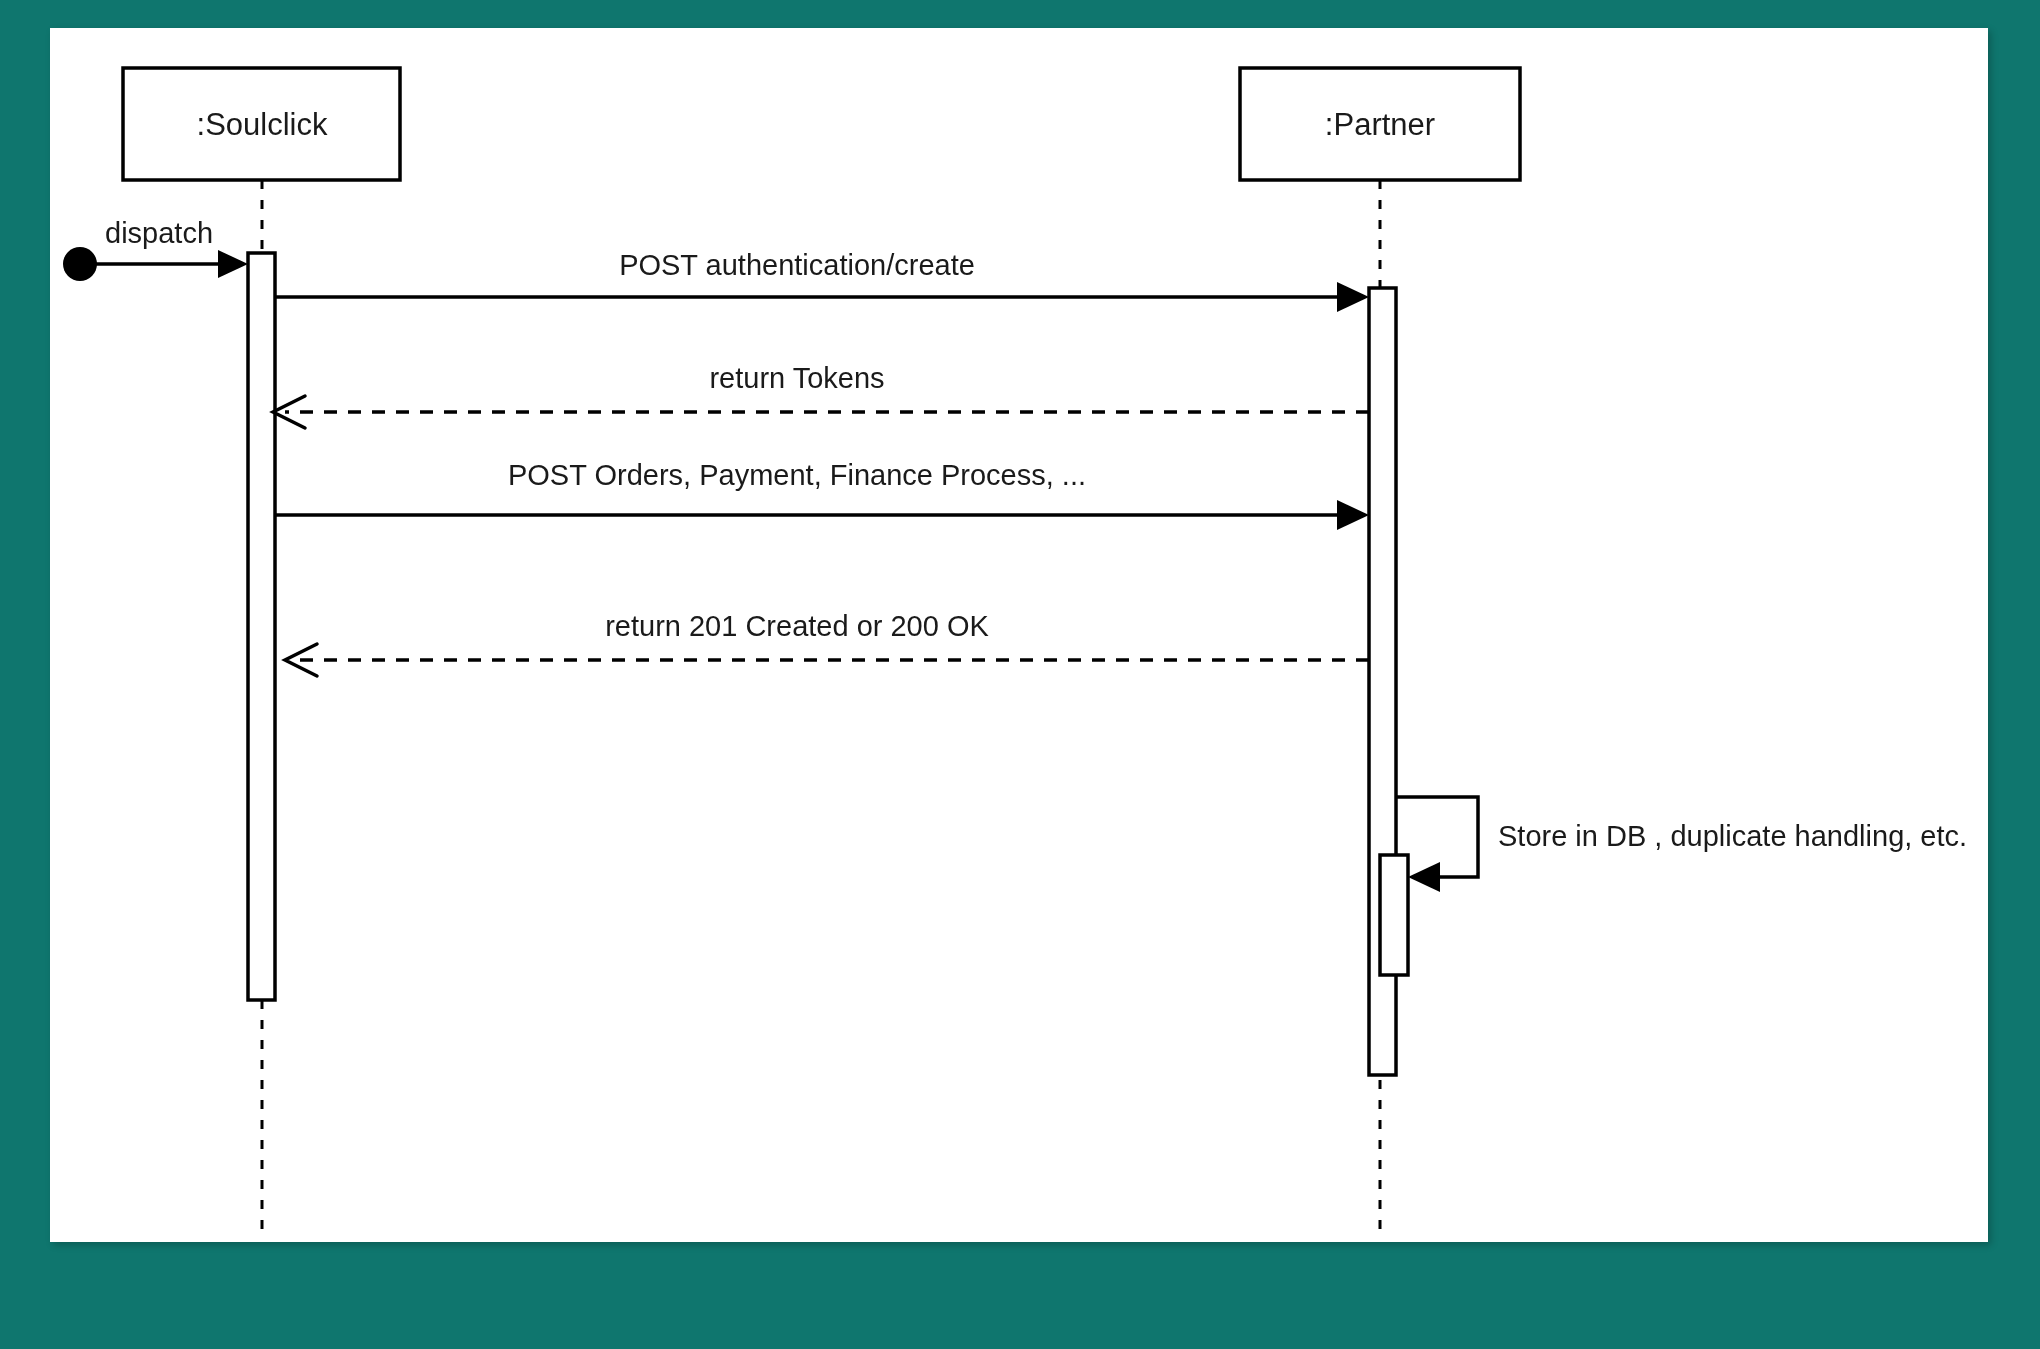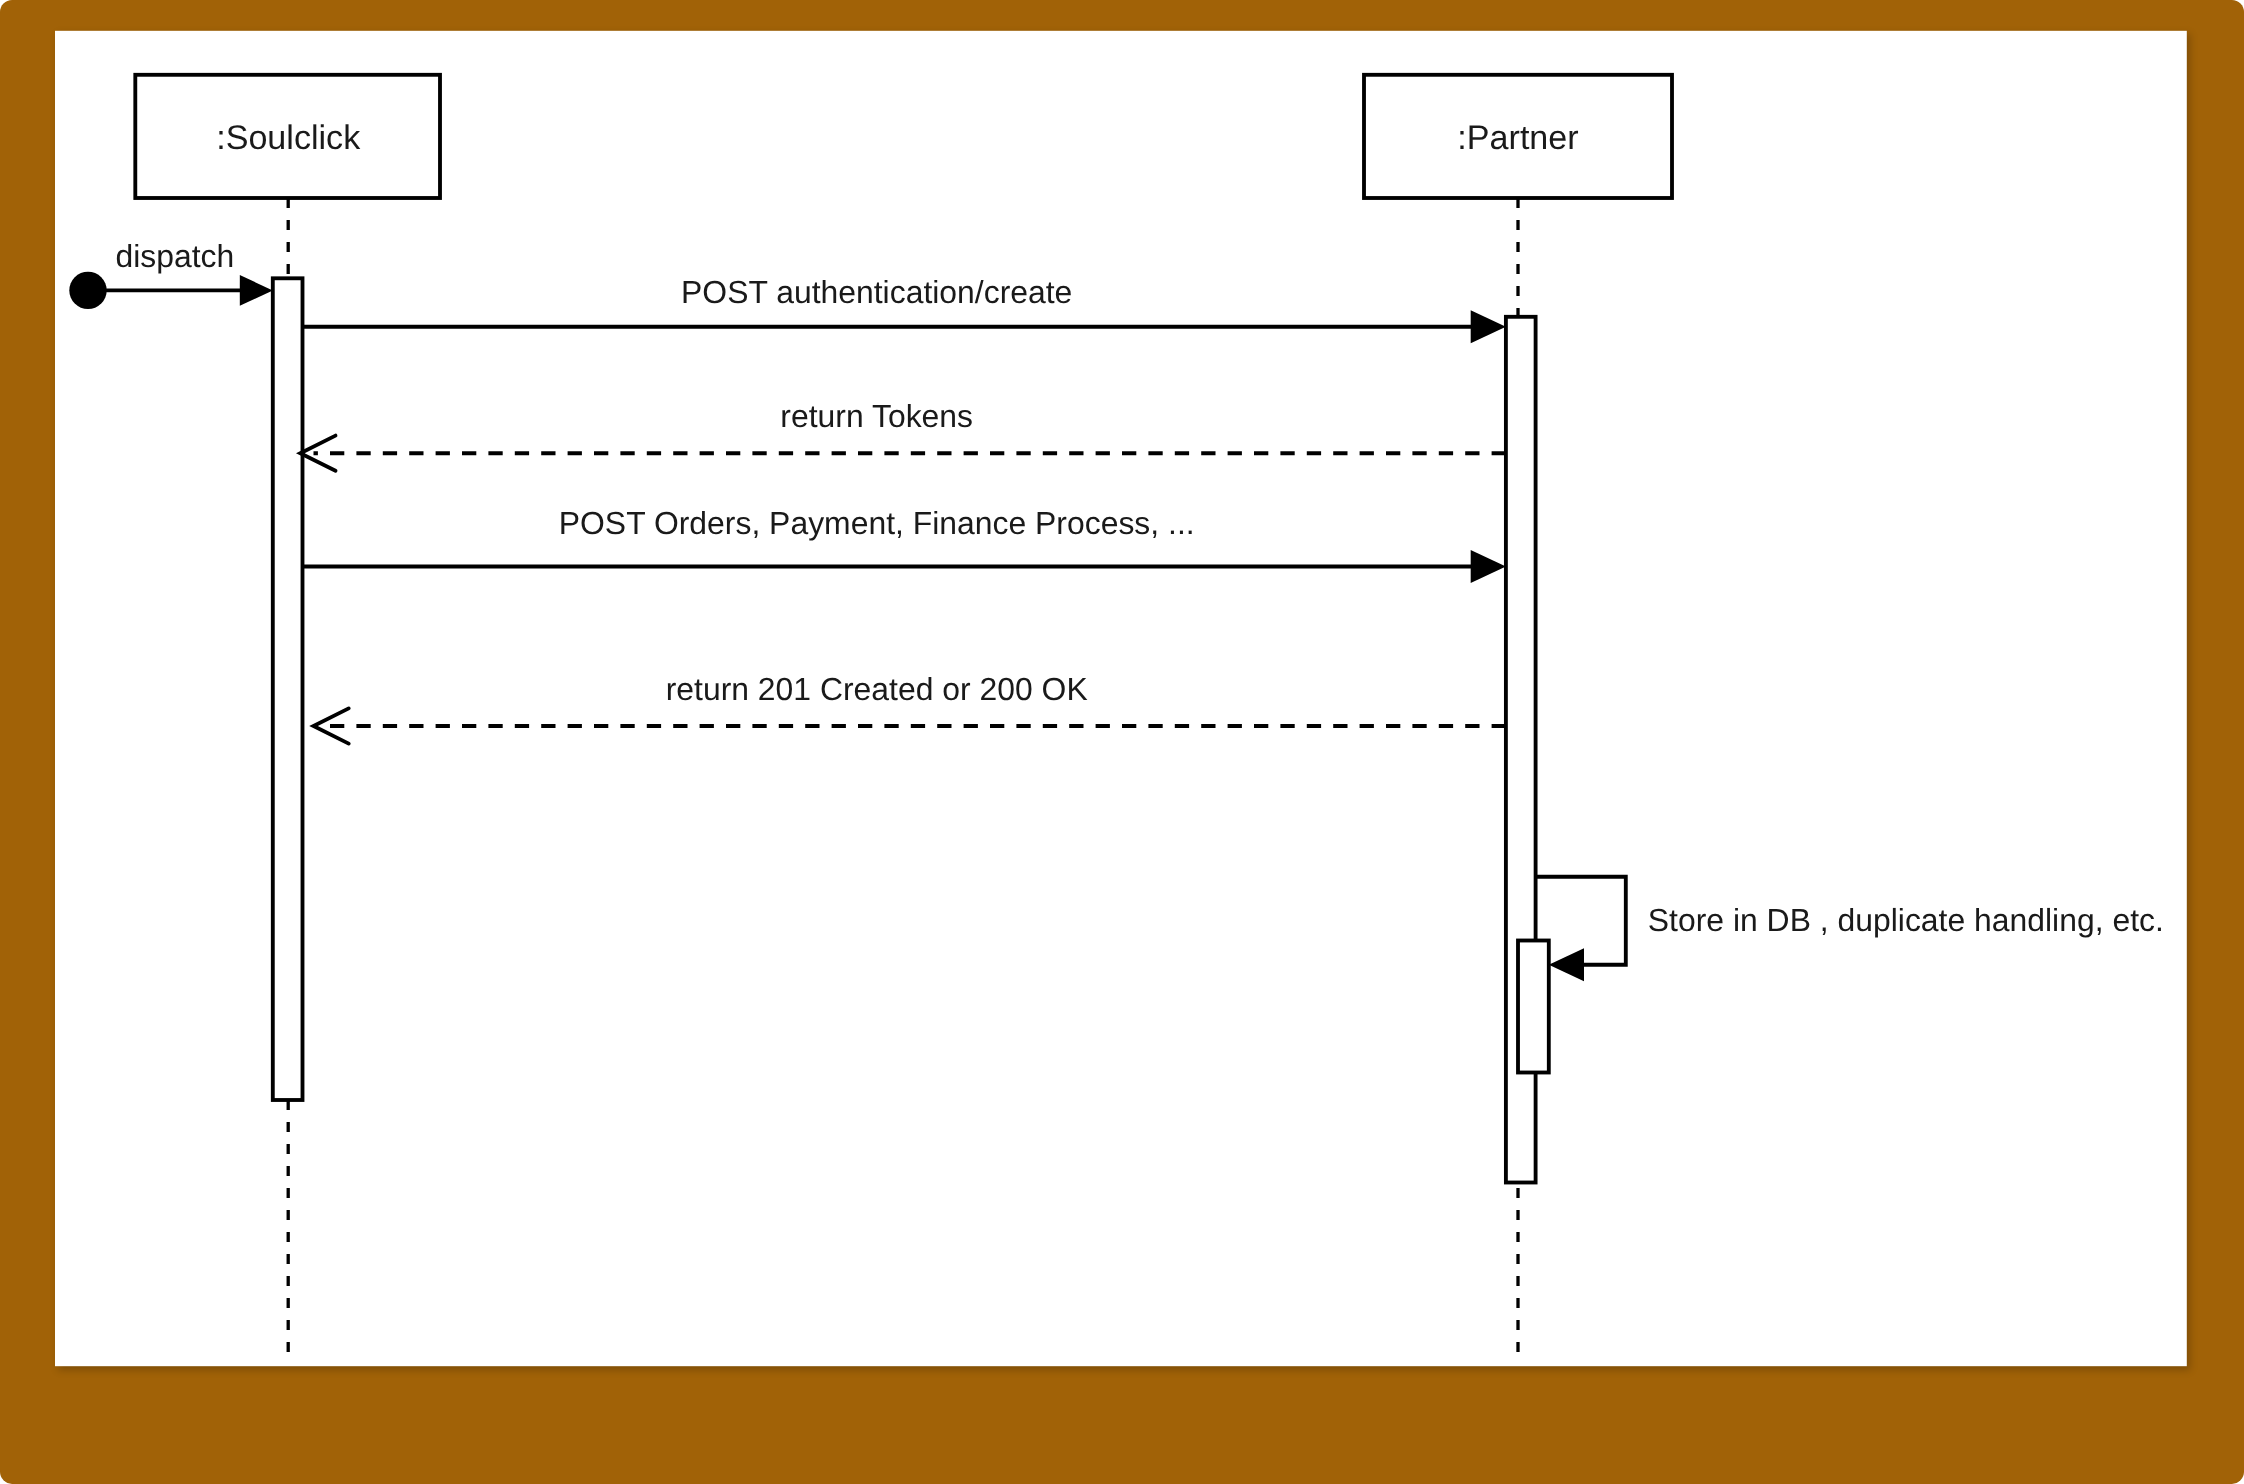--- a/index.html
+++ b/index.html
@@ -18,8 +18,7 @@
     position: relative;
     width: 2040px;
     height: 1349px;
-    background: #a16207;
-    border-radius: 11px;
+    background: #0f766e;
   }
   
   #canvas {

